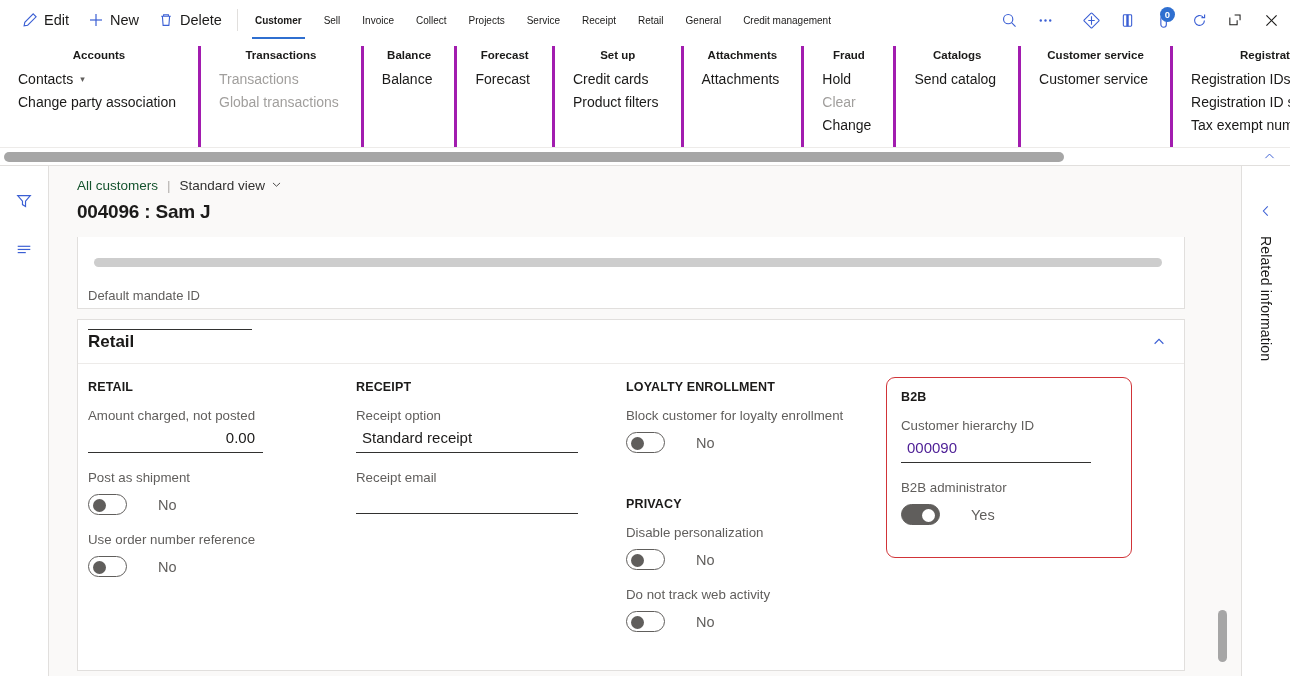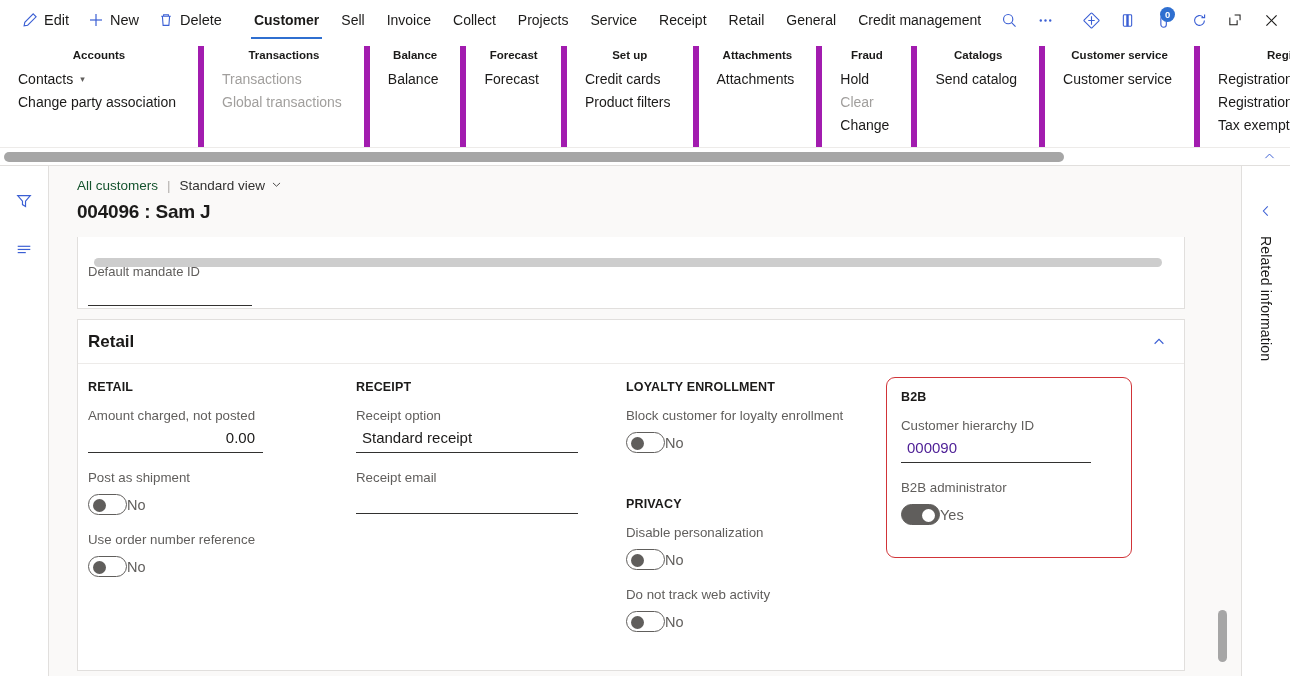--- a/index.html
+++ b/index.html
@@ -32,7 +32,7 @@
   .tab {
     position: relative;
     height: 38px; display: flex; align-items: center;
-    padding: 0 11px; font-size: 14px; color: #1b1a19;
+    padding: 0 11px; font-size: 10px; color: #1b1a19;
     cursor: pointer; white-space: nowrap;
   }
   .tab.active { font-weight: 600; color: #1b1a19; }

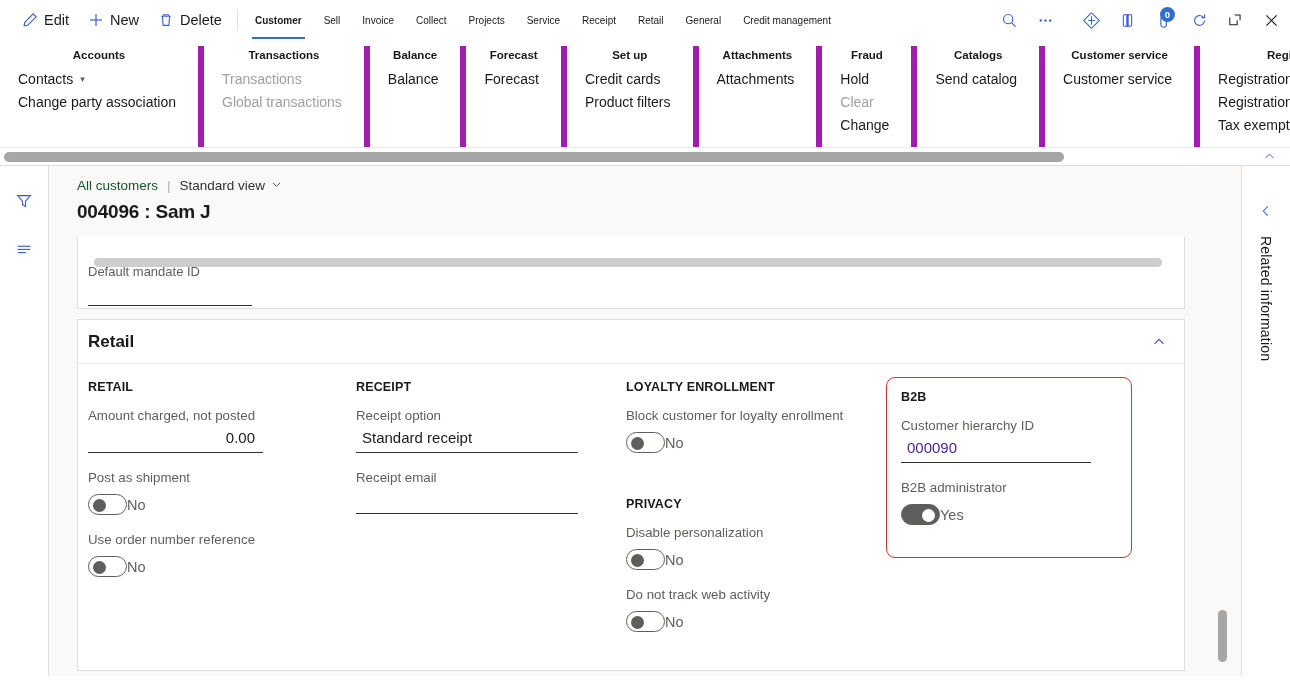--- a/index.html
+++ b/index.html
@@ -66,7 +66,7 @@
   .rgroup {
     display: flex; flex-direction: column;
     padding: 0 14px;
-    border-right: 6px solid #a21caf;
+    border-right: 3px solid #a21caf;
     min-height: 96px;
   }
   .rgroup:last-child { border-right: none; }

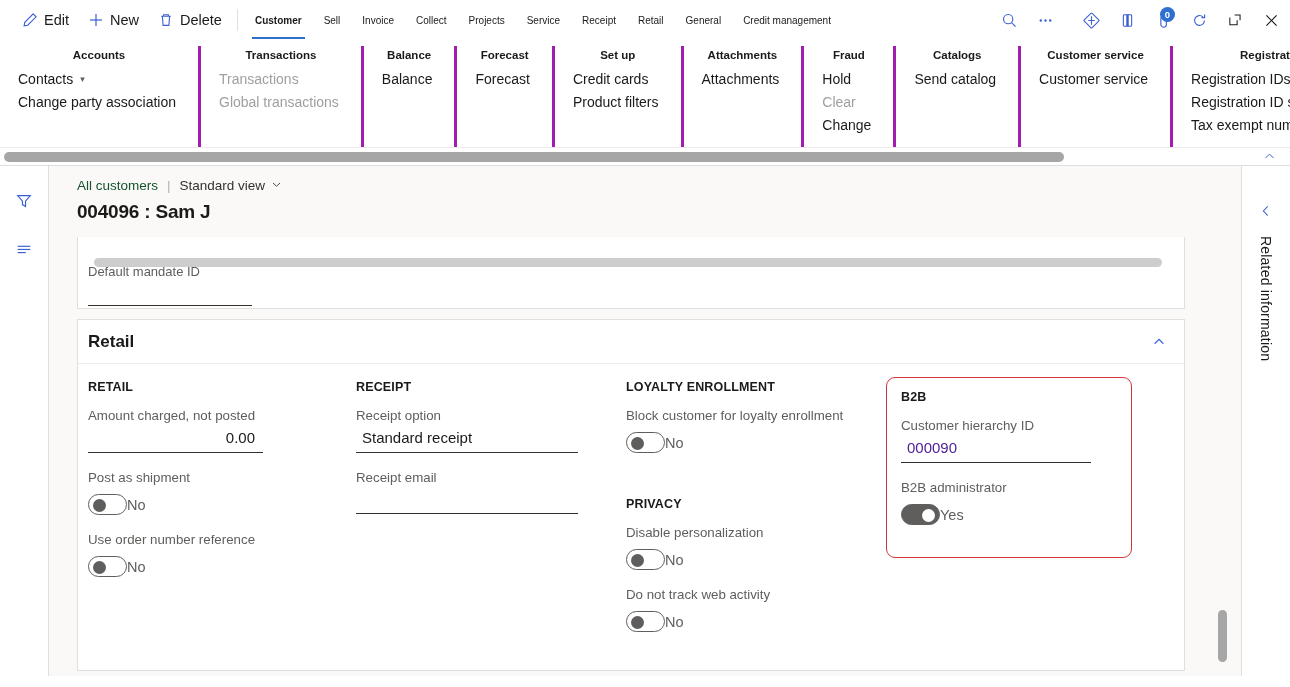--- a/index.html
+++ b/index.html
@@ -144,7 +144,7 @@
     position: absolute; left: 16px; right: 22px; top: 38px;
     height: 9px; background: #cdcdcd; border-radius: 5px;
   }
-  .prev-field { position: absolute; left: 10px; top: 44px; }
+  .prev-field { position: absolute; left: 10px; top: 68px; }
   .prev-label { font-size: 13px; color: #605e5c; }
   .prev-underline { width: 164px; border-bottom: 1px solid #323130; margin-top: 26px; }
 

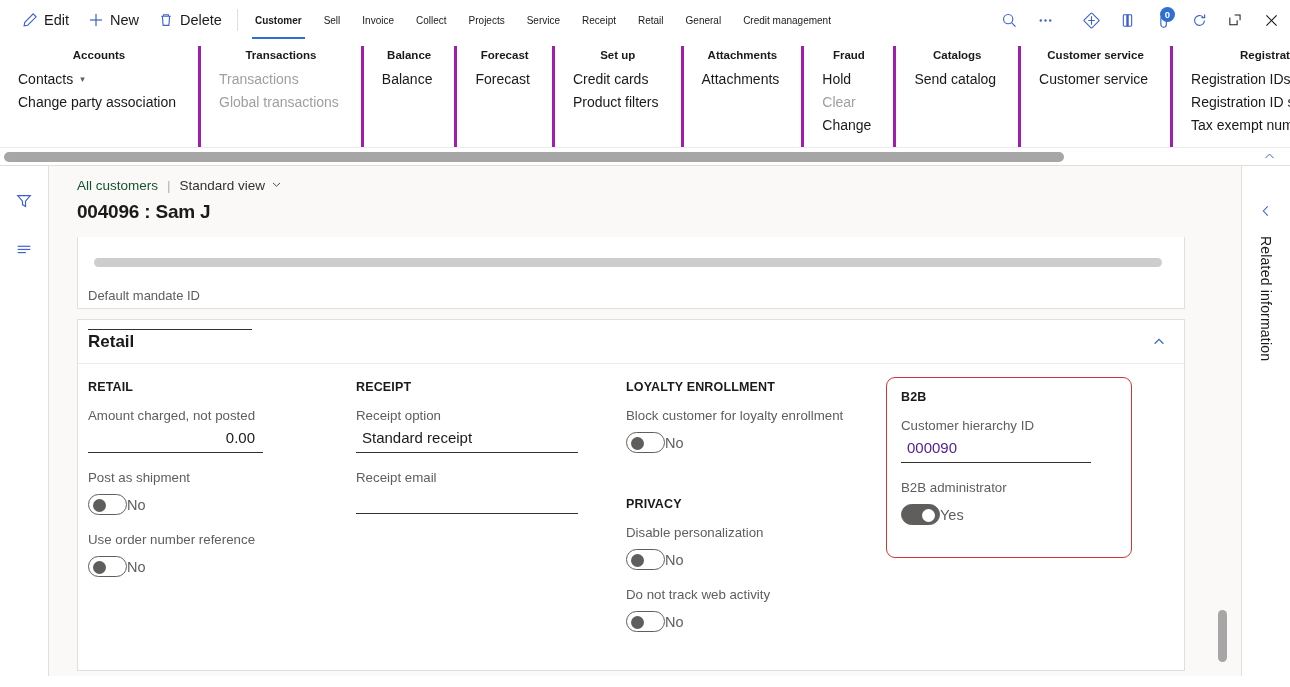--- a/index.html
+++ b/index.html
@@ -186,7 +186,7 @@
   .w-receipt { width: 222px; }
   .w-hier { width: 190px; }
 
-  .tog-row { display: flex; align-items: center; gap: 0; margin-top: 7px; }
+  .tog-row { display: flex; align-items: center; gap: 31px; margin-top: 7px; }
   .toggle {
     width: 39px; height: 21px; border-radius: 11px;
     border: 1px solid #605e5c; background: #ffffff;

